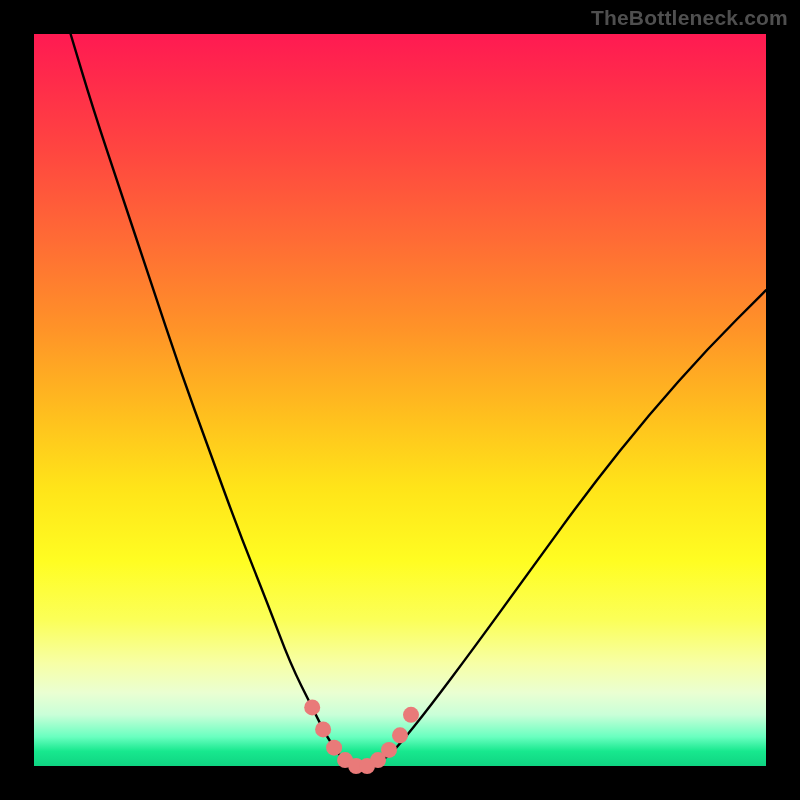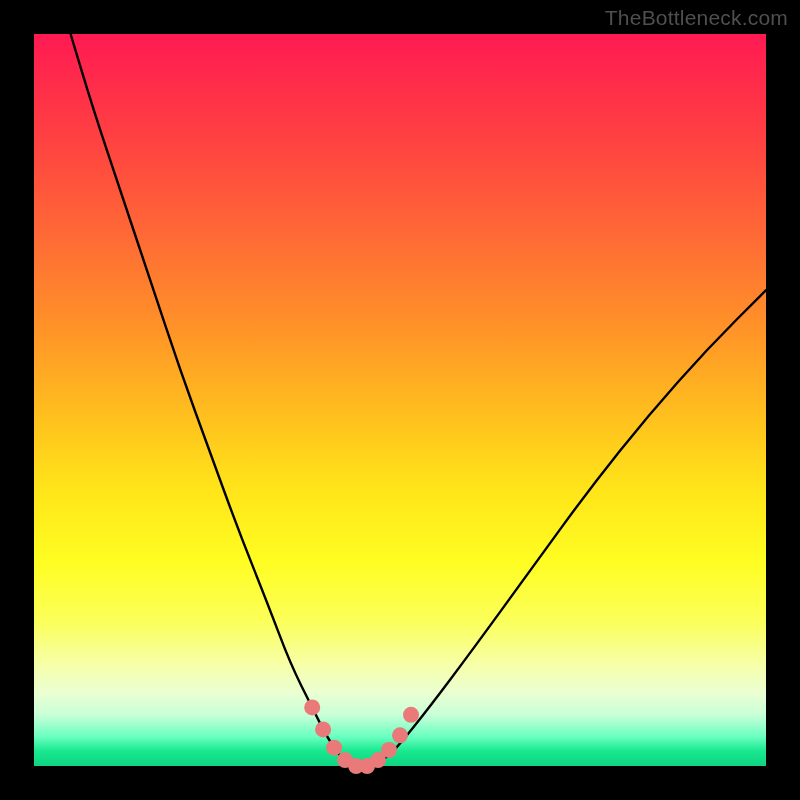--- a/index.html
+++ b/index.html
@@ -51,7 +51,7 @@
     color: #4f4f4f;
     font-size: 21px;
     letter-spacing: 0.2px;
-    font-weight: 400;
+    font-weight: 700;
     user-select: none;
   }
   svg.curve {

